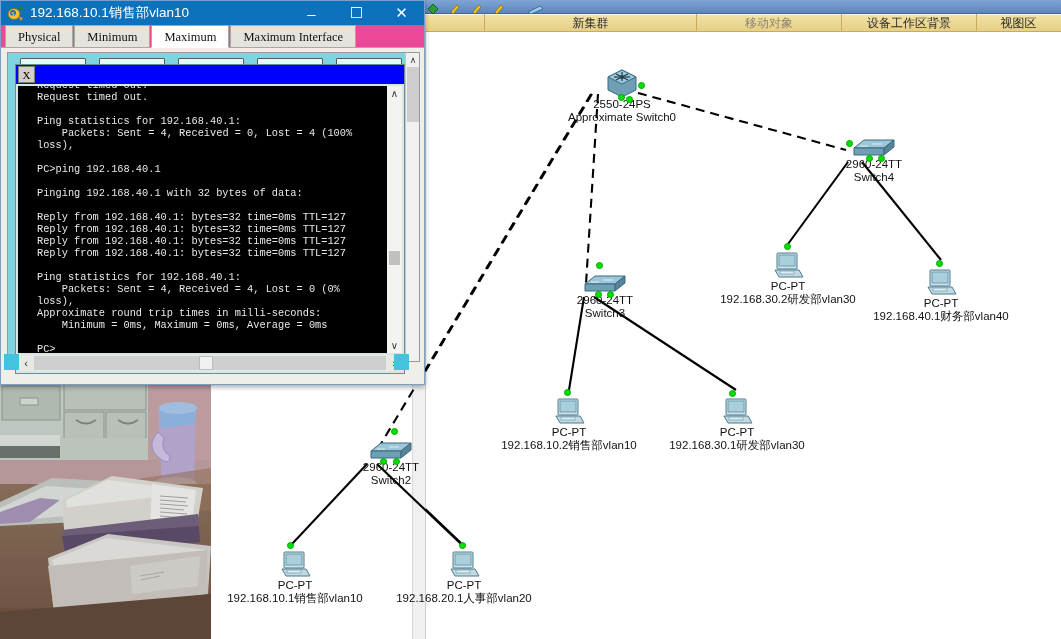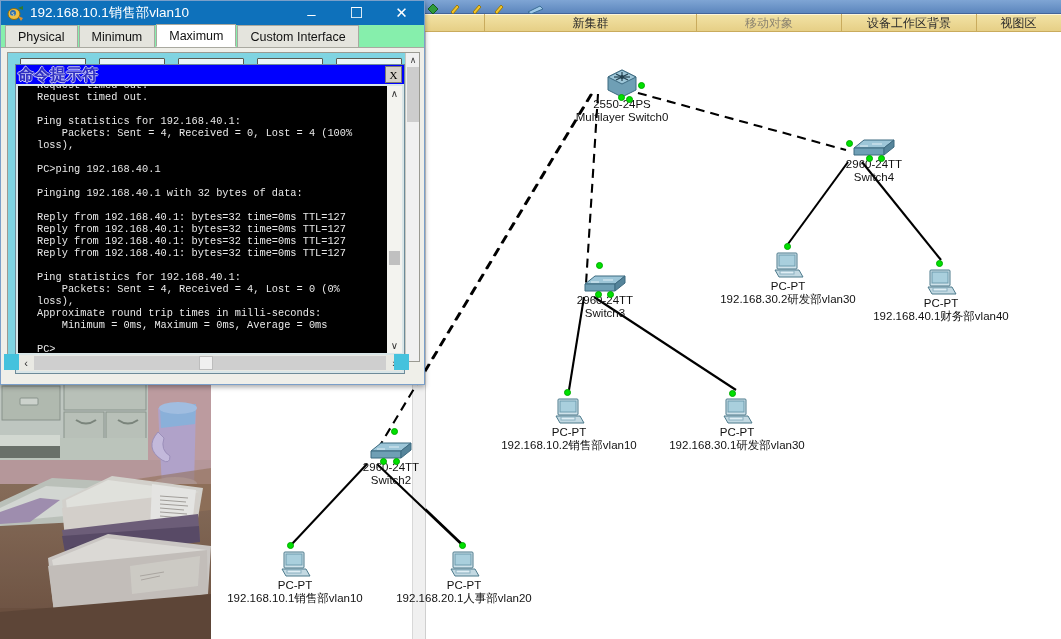--- a/index.html
+++ b/index.html
@@ -88,8 +88,8 @@
   }
 
   .tabs {
-    height: 23px; background: #86efac; display: flex; align-items: flex-end;
-    padding-left: 4px; border-bottom: 1px solid #a9a9a0;
+    height: 23px; background: #ec4899; display: flex; 
+    padding-left: 4px; border-bottom: 1px solid #a9a9a0; font-family: Liberation Serif, serif;
   }
   .tab {
     height: 22px; line-height: 22px; padding: 0 12px; font-size: 12.5px;

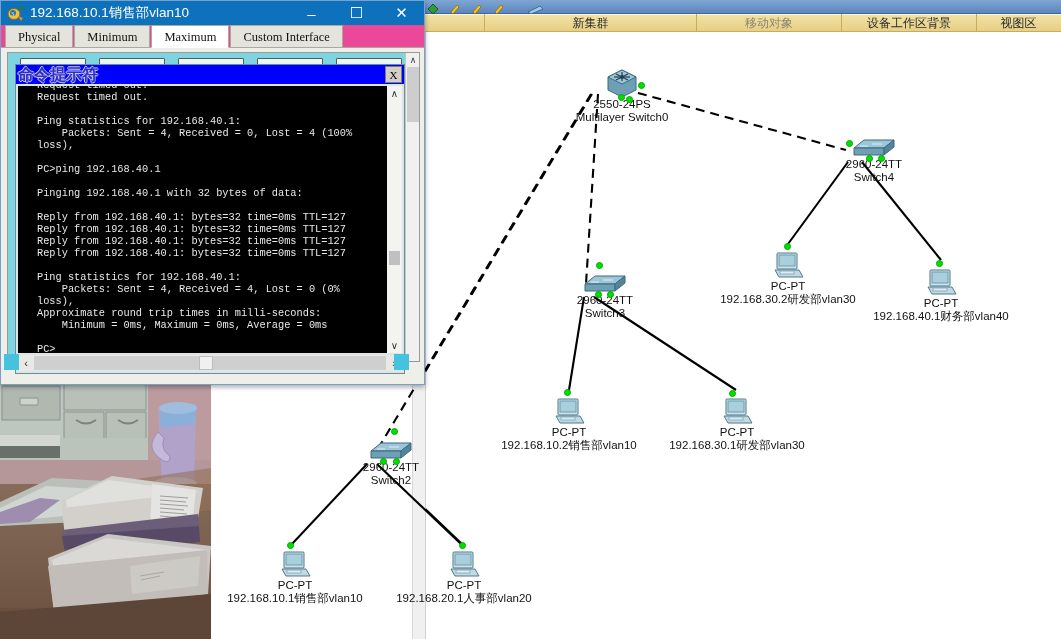--- a/index.html
+++ b/index.html
@@ -488,7 +488,7 @@
       <span class="tab">Physical</span>
       <span class="tab">Minimum</span>
       <span class="tab active">Maximum</span>
-      <span class="tab">Custom Interface</span>
+      <span class="tab">Maximum Interface</span>
     </div>
 
     <div class="desk-area">

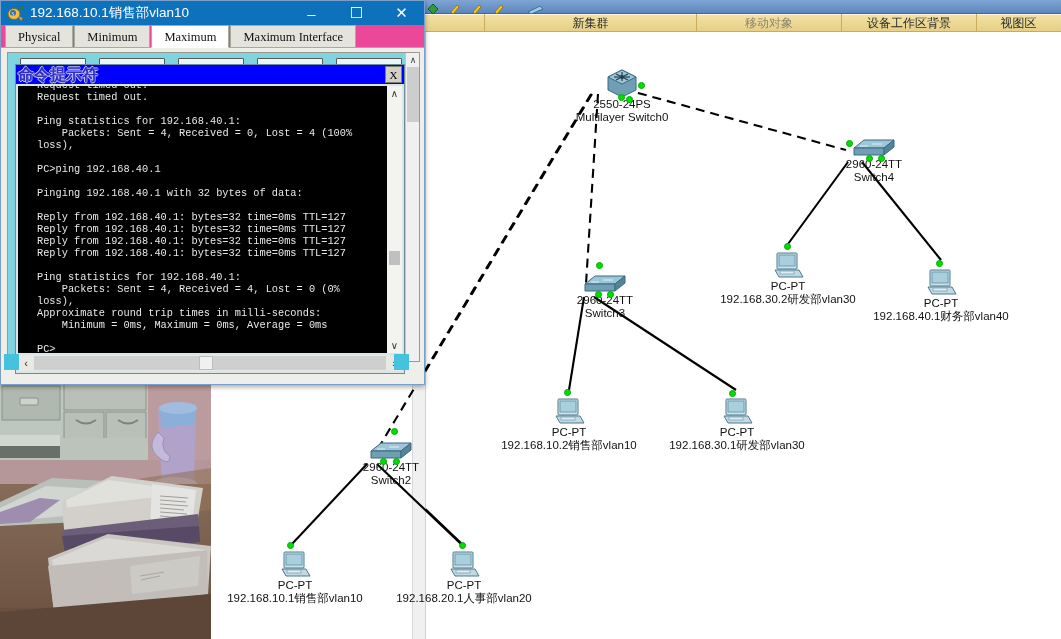--- a/index.html
+++ b/index.html
@@ -515,7 +515,6 @@
 
     <div class="cmd">
       <div class="cmd-title">
-        <span class="cmd-t">命令提示符</span>
         <span class="cmd-x">X</span>
       </div>
       <div class="cmd-body">

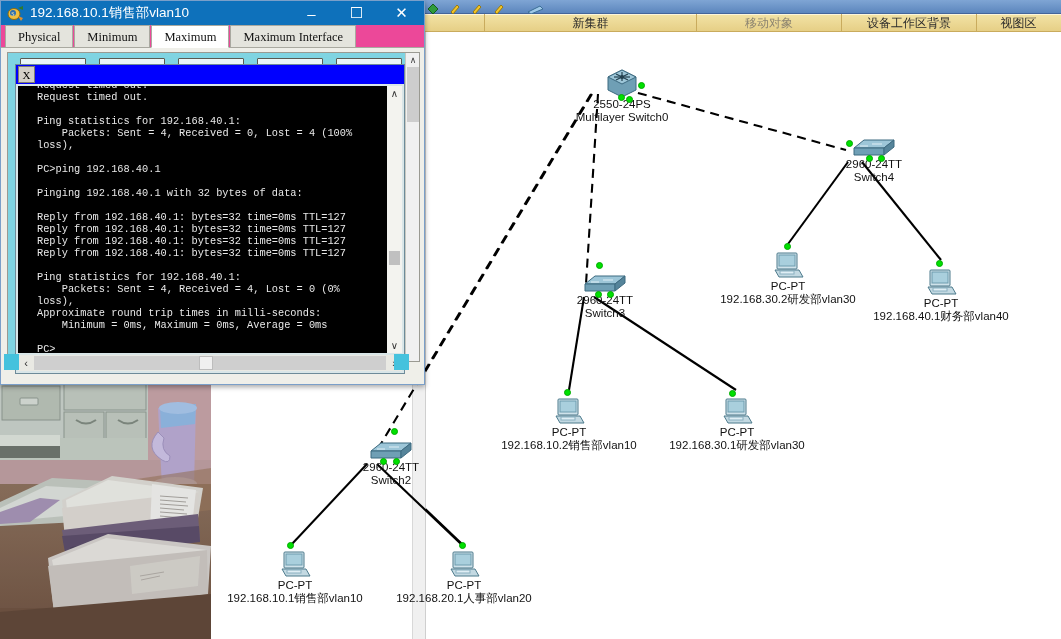--- a/index.html
+++ b/index.html
@@ -248,7 +248,7 @@
       <span style="position:absolute;left:22px;top:28px;width:7px;height:7px;border-radius:50%;background:#00e000;border:1px solid #0a0"></span>
     </div>
     <div class="dev-label">2550-24PS</div>
-    <div class="dev-label">Multilayer Switch0</div>
+    <div class="dev-label">Approximate Switch0</div>
   </div>
 
   <div class="dev" style="left:832px; top:136px; width:100px; margin-left:-8px;">

